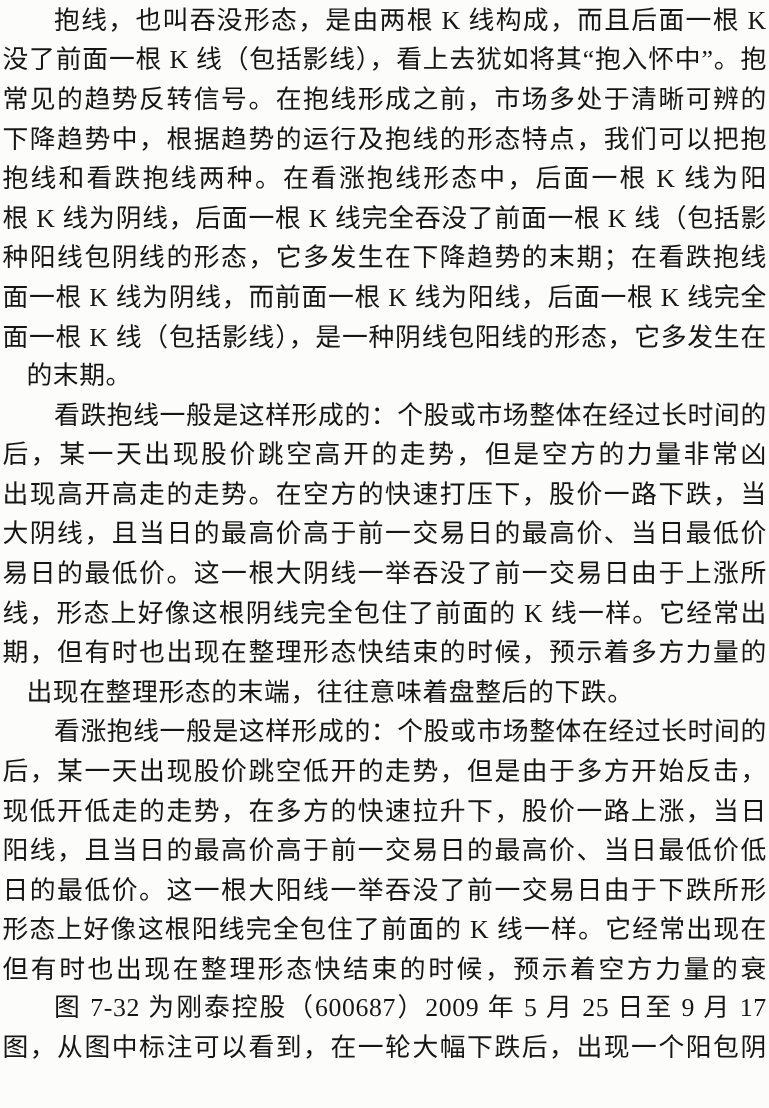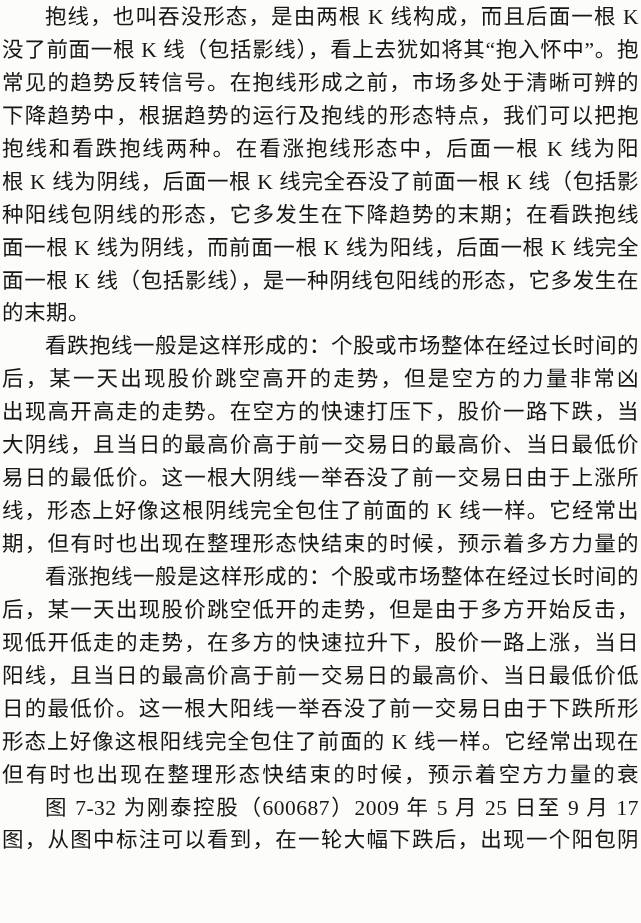--- a/index.html
+++ b/index.html
@@ -38,6 +38,7 @@
   }
   .line.para-end {
     text-align-last: left;
+    margin-left: 20px;
   }
 </style>
 </head>

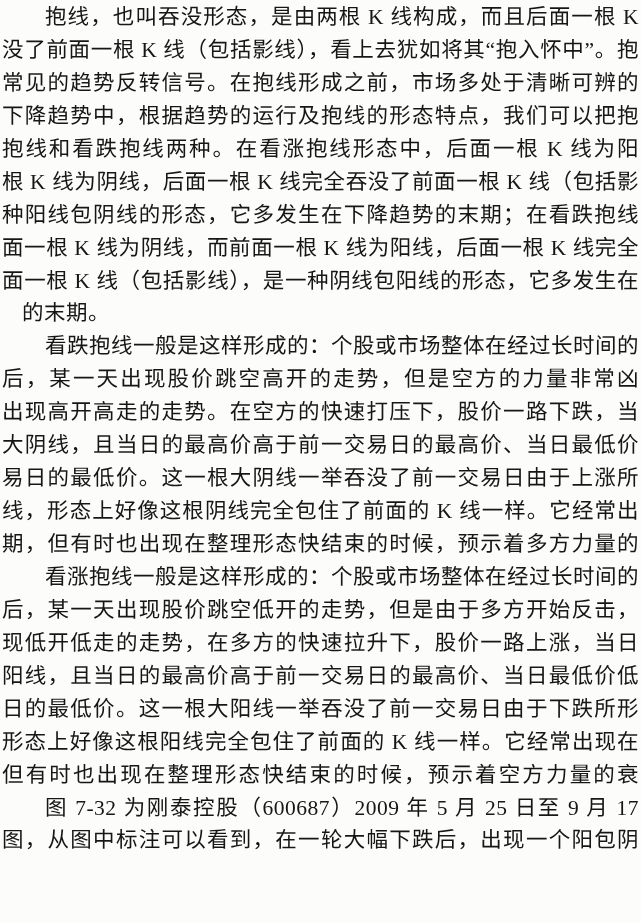--- a/index.html
+++ b/index.html
@@ -66,6 +66,7 @@
         <div class="line">易日的最低价。这一根大阴线一举吞没了前一交易日由于上涨所形成的阳</div>
         <div class="line">线，形态上好像这根阴线完全包住了前面的 K 线一样。它经常出现在上涨末</div>
         <div class="line">期，但有时也出现在整理形态快结束的时候，预示着多方力量的衰竭，如果</div>
+        <div class="line para-end">出现在整理形态的末端，往往意味着盘整后的下跌。</div>
       </div>
       <div class="paragraph">
         <div class="line para-start">看涨抱线一般是这样形成的：个股或市场整体在经过长时间的下跌之</div>

